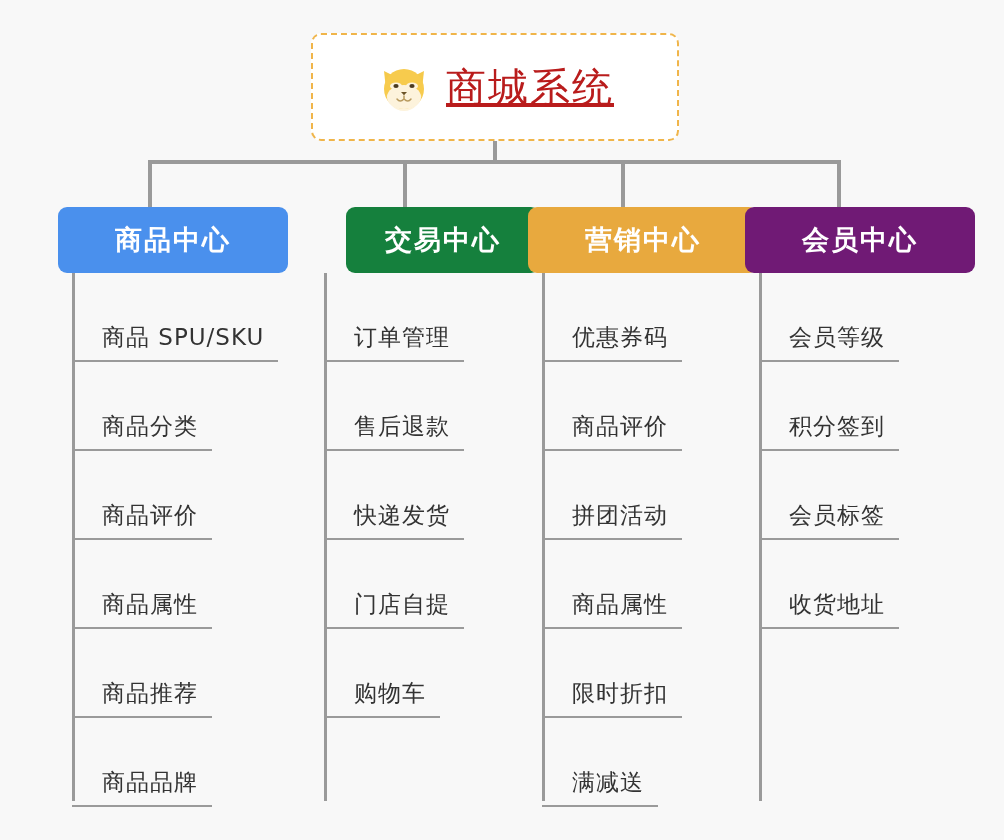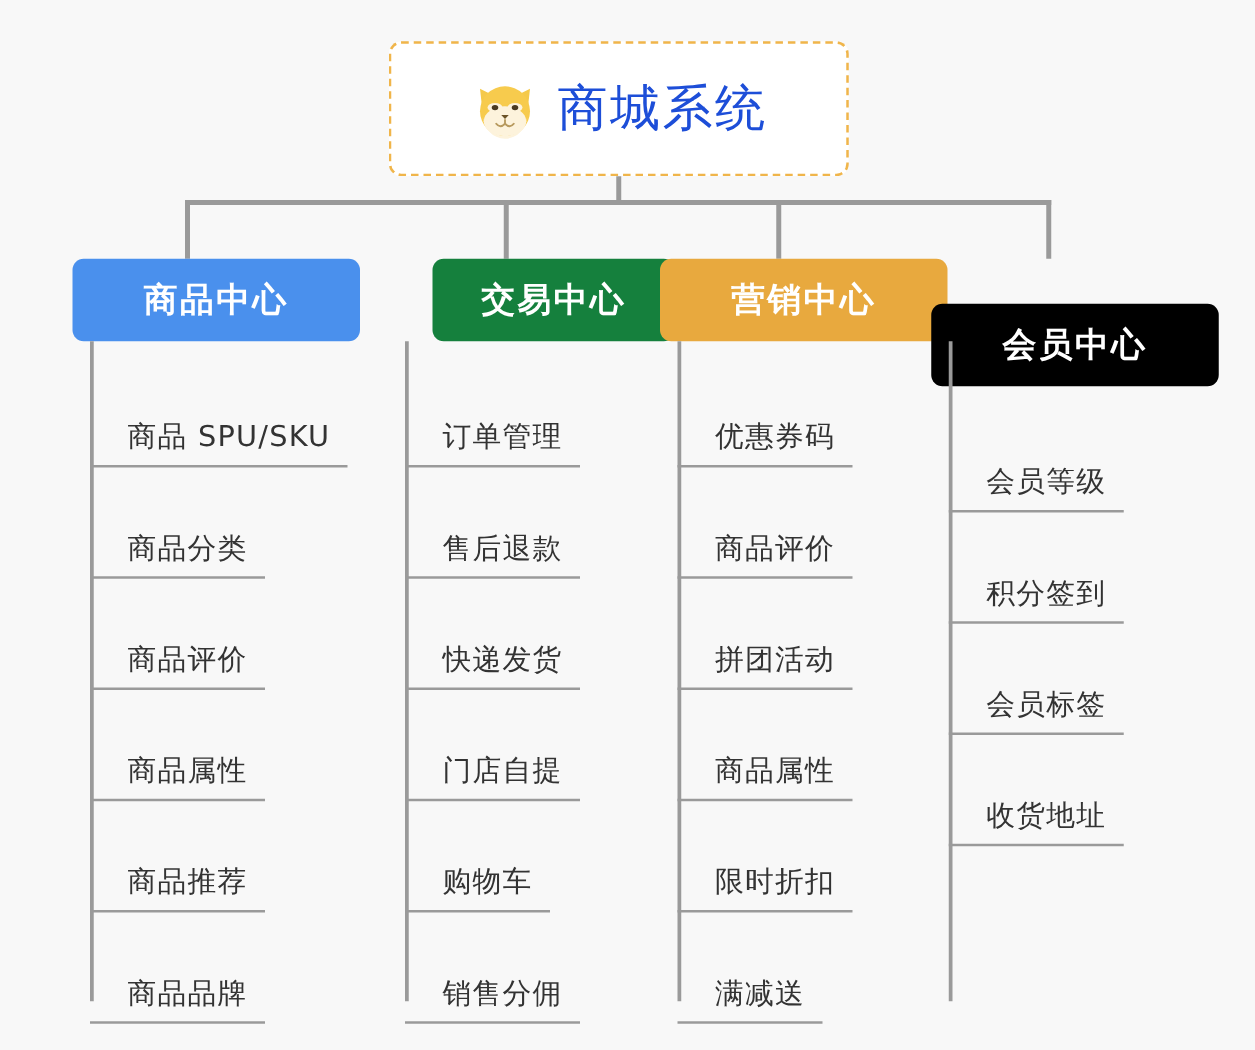--- a/index.html
+++ b/index.html
@@ -47,9 +47,10 @@
   .root-title {
     font-size: 40px;
     line-height: 1;
-    color: #1d4ed8;
+    color: #b91c1c;
     letter-spacing: 2px;
     white-space: nowrap;
+    text-decoration: underline;
   }
 
   

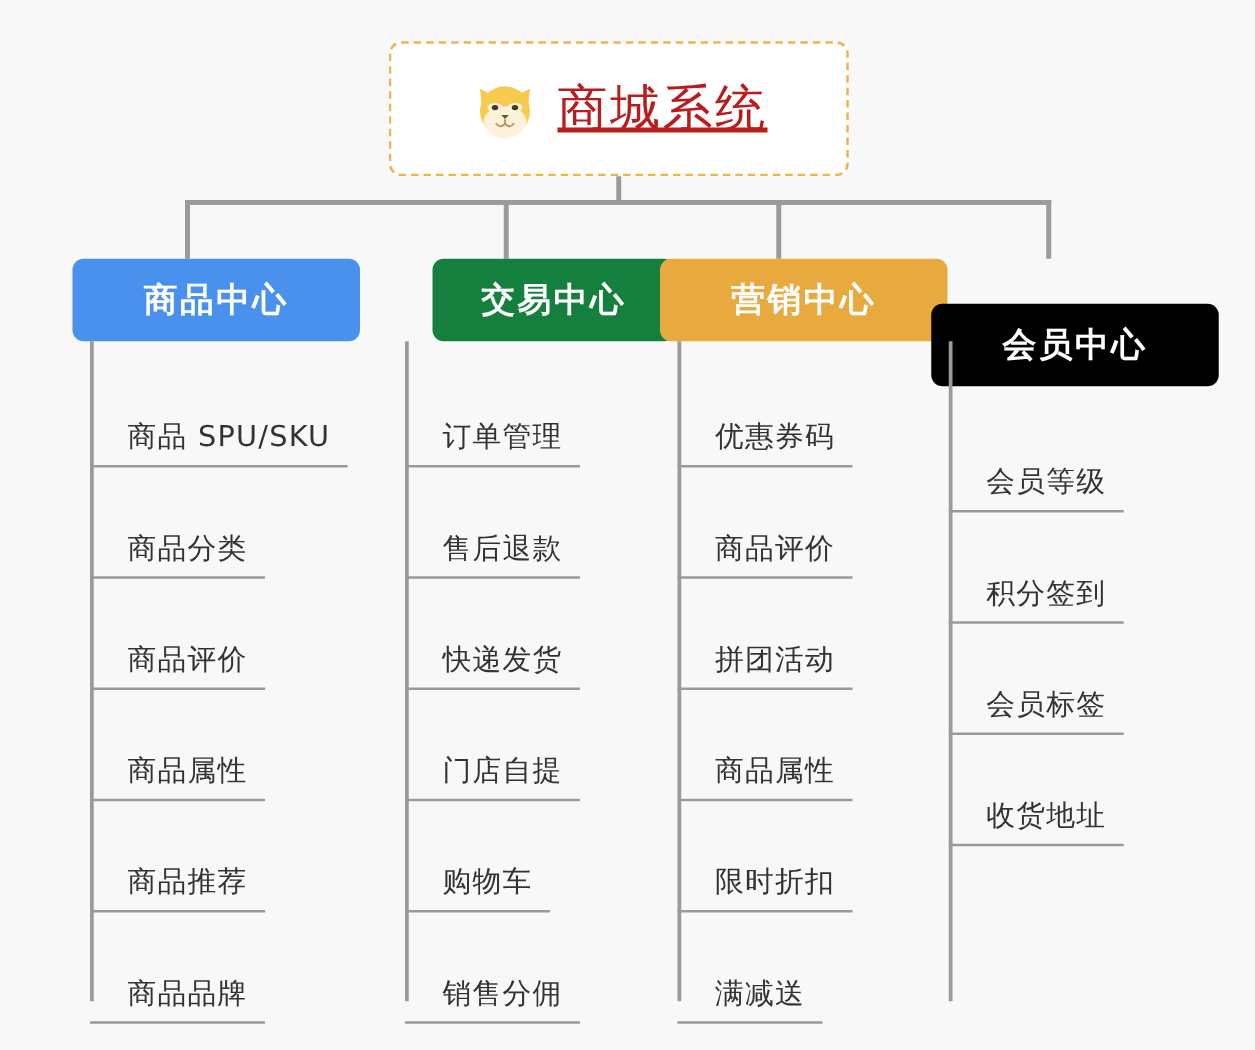--- a/index.html
+++ b/index.html
@@ -233,7 +233,7 @@
   </div>
 
   <div class="column" style="left:745px;">
-    <div class="col-header" style="background-color: #000000; margin-top: 36px;">会员中心</div>
+    <div class="col-header" style="background-color: #701a75;">会员中心</div>
     <div class="col-spine" style="height:528px;"></div>
     <div class="leaf-list">
       <div class="leaf-item">

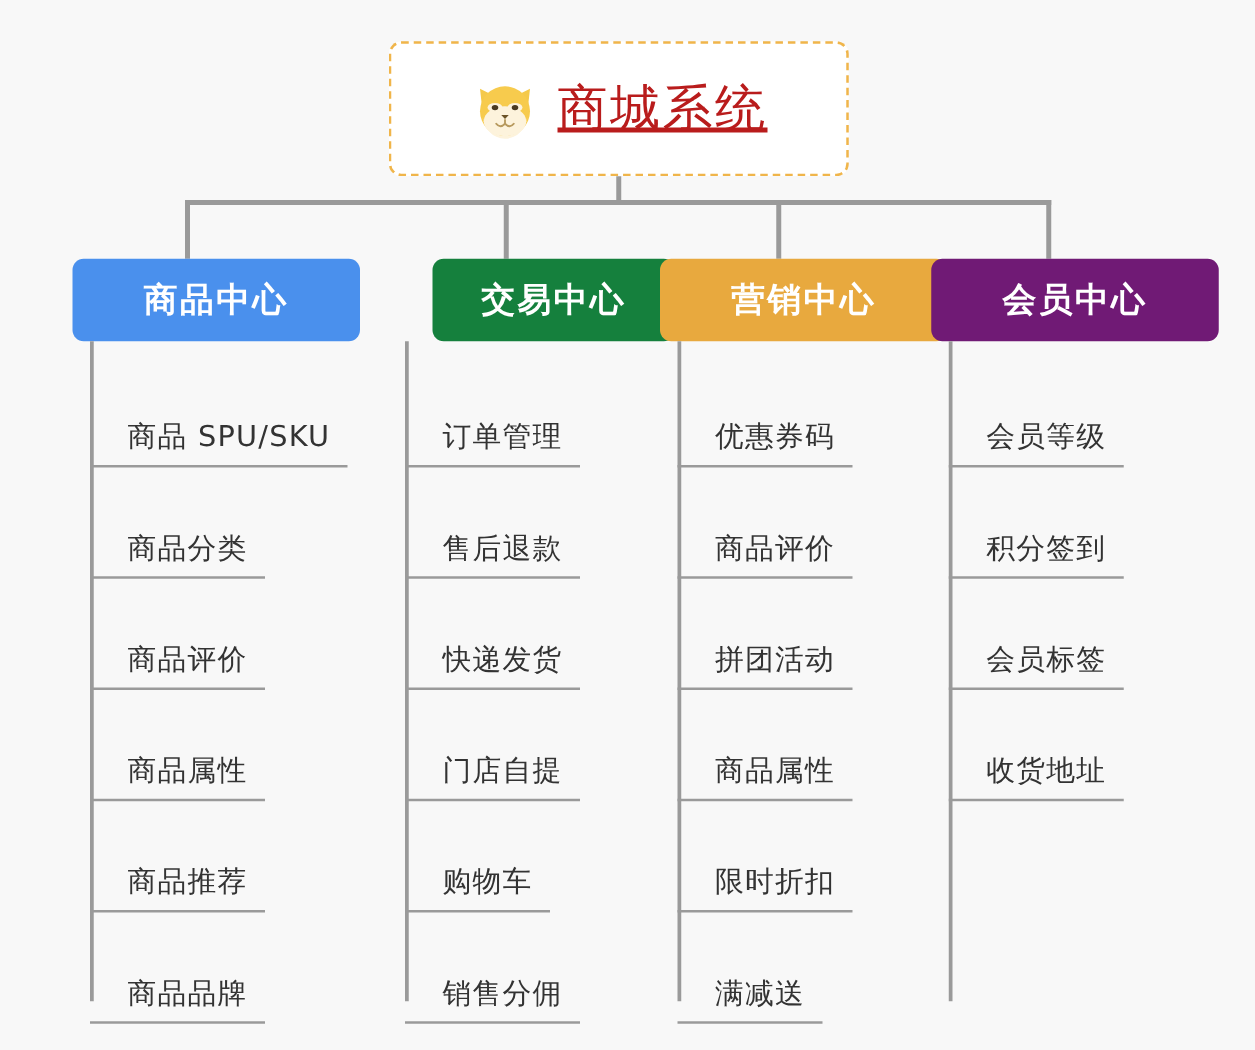--- a/index.html
+++ b/index.html
@@ -93,7 +93,7 @@
 
   .leaf-list {
     position: relative;
-    margin-top: 12px;
+    margin-top: 0;
   }
 
   .leaf-item {

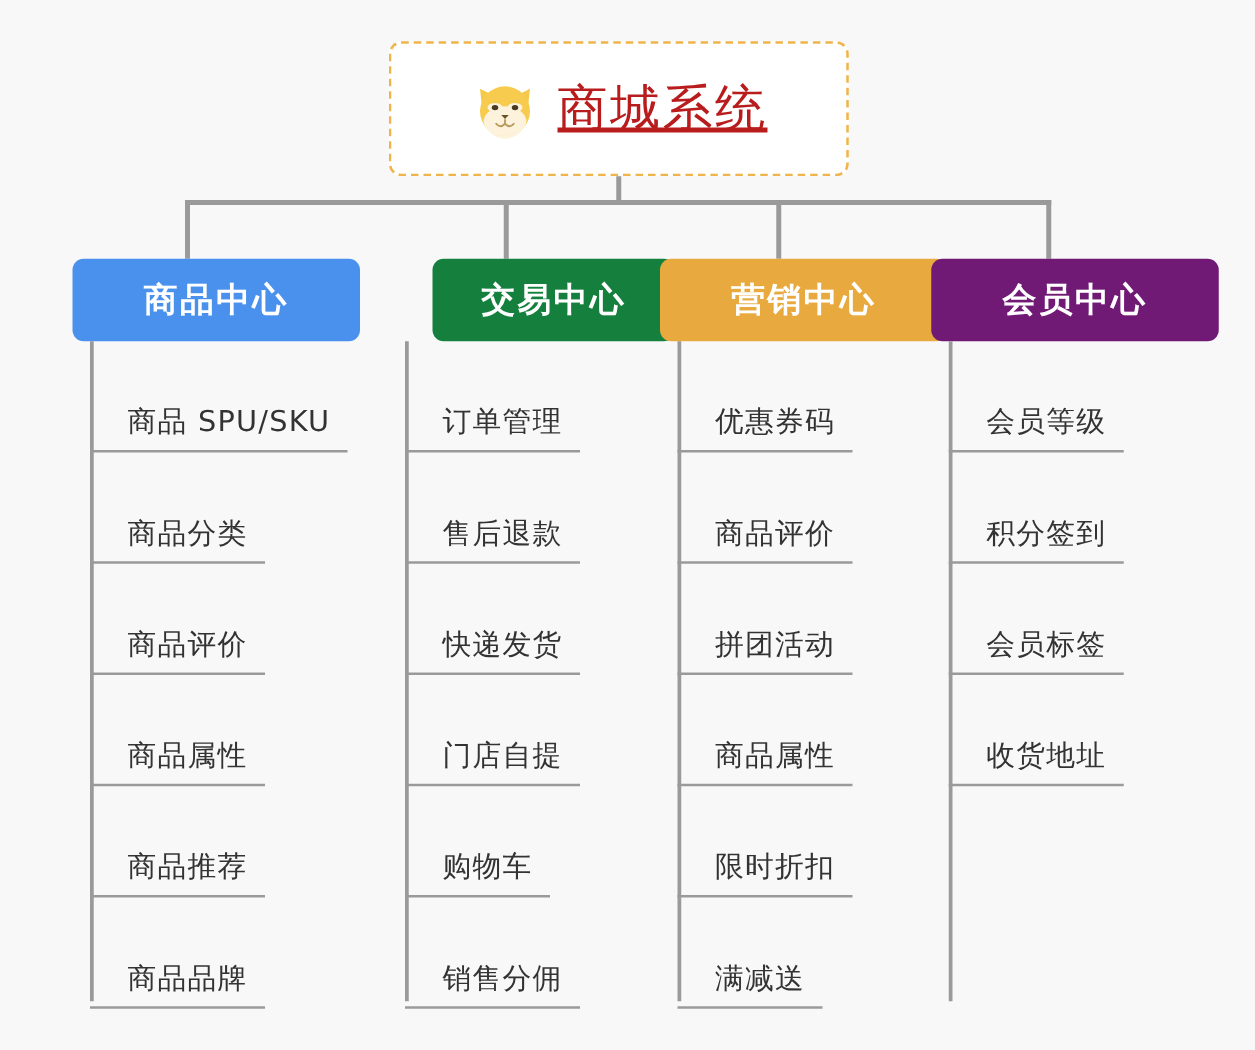--- a/index.html
+++ b/index.html
@@ -201,9 +201,6 @@
       <div class="leaf-item">
           <span class="leaf-underline"><span class="leaf-label">购物车</span></span>
         </div>
-      <div class="leaf-item">
-          <span class="leaf-underline"><span class="leaf-label">销售分佣</span></span>
-        </div>
     </div>
   </div>
 

